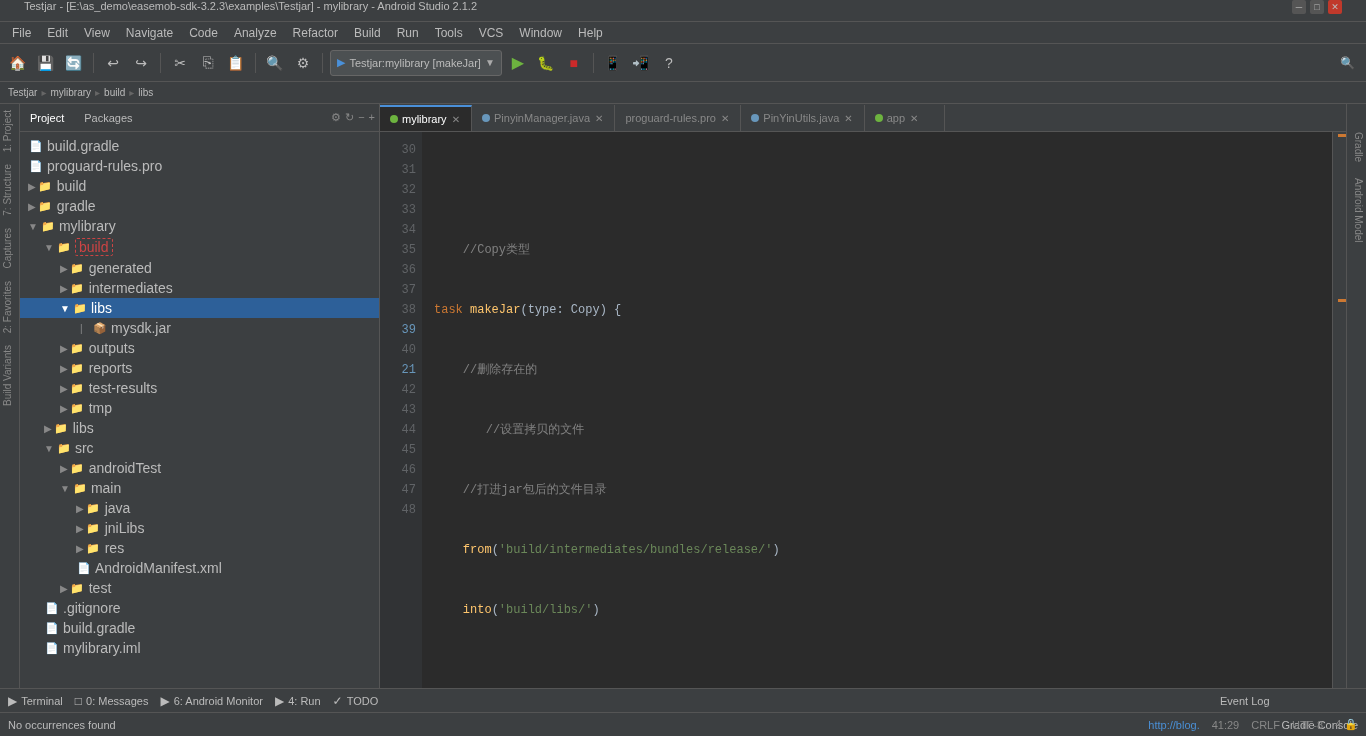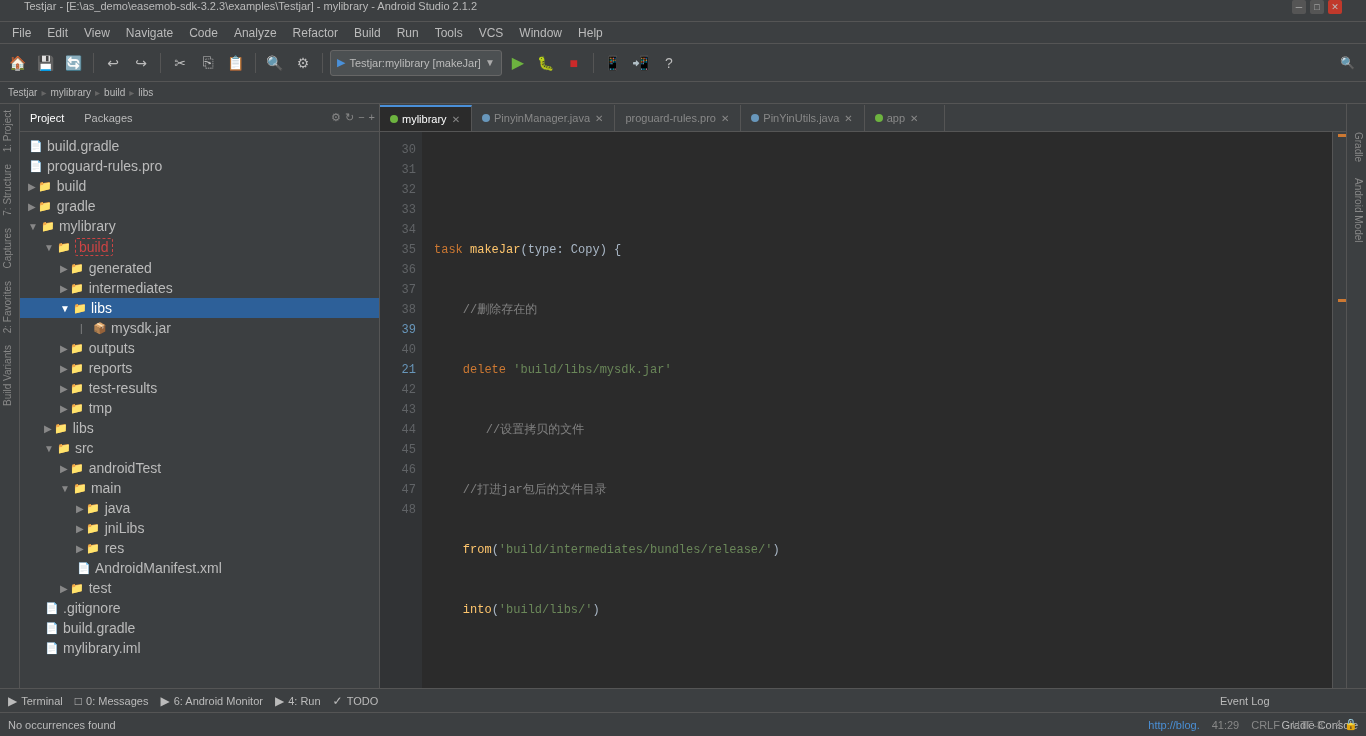--- a/index.html
+++ b/index.html
@@ -371,6 +371,7 @@
       </div>
       <div id="code-content">
         <div>&nbsp;</div>
+        <div>    <span style="color:#808080;">//Copy类型</span></div>
         <div><span style="color:#cc7832;">task</span> <span style="color:#ffc66d;">makeJar</span>(type: Copy) {</div>
         <div>    <span style="color:#808080;">//删除存在的</span></div>
         <div>    <span style="color:#cc7832;">delete</span> <span style="color:#6a8759;">'build/libs/mysdk.jar'</span></div>

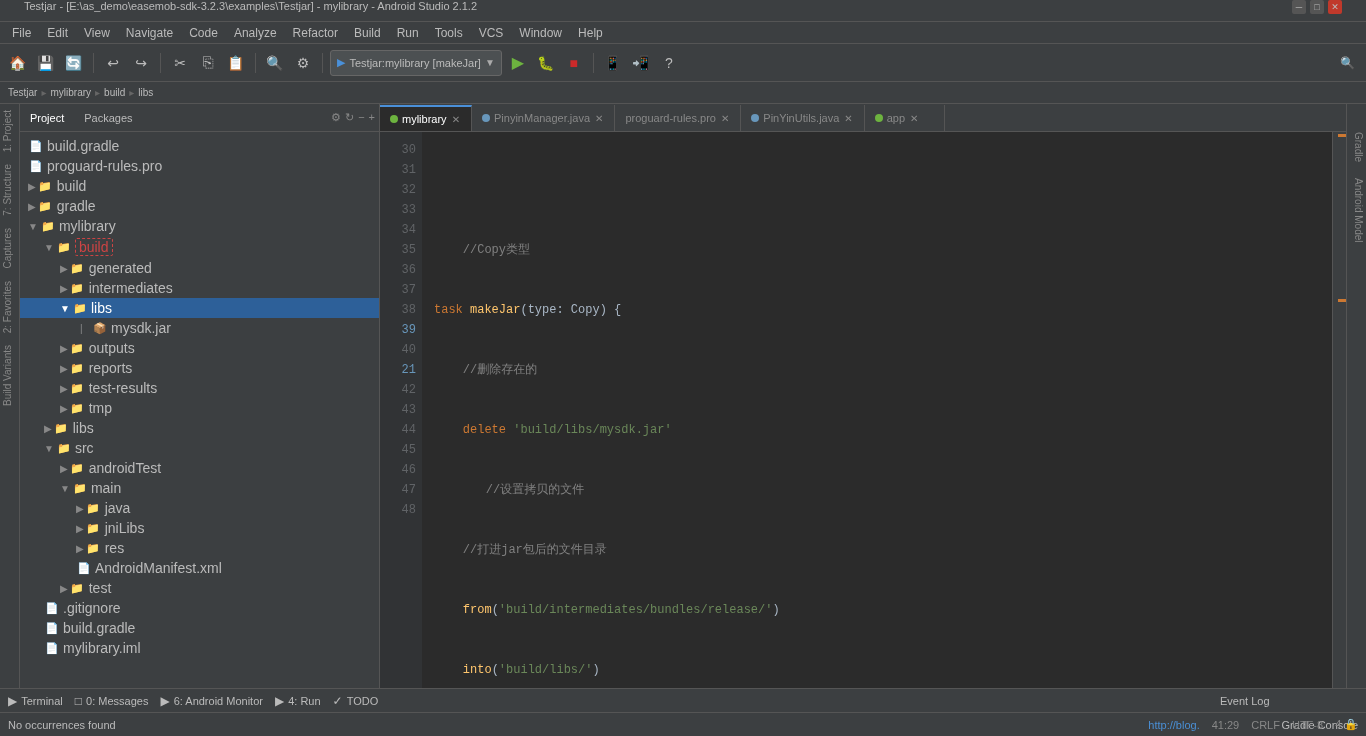--- a/index.html
+++ b/index.html
@@ -374,7 +374,6 @@
         <div>    <span style="color:#808080;">//Copy类型</span></div>
         <div><span style="color:#cc7832;">task</span> <span style="color:#ffc66d;">makeJar</span>(type: Copy) {</div>
         <div>    <span style="color:#808080;">//删除存在的</span></div>
-        <div>    <span style="color:#cc7832;">delete</span> <span style="color:#6a8759;">'build/libs/mysdk.jar'</span></div>
         <div>    <span style="color:#808080;margin-left:23px;">//设置拷贝的文件</span></div>
         <div>    <span style="color:#808080;">//打进jar包后的文件目录</span></div>
         <div>    <span style="color:#ffc66d;">from</span>(<span style="color:#6a8759;">'build/intermediates/bundles/release/'</span>)</div>

